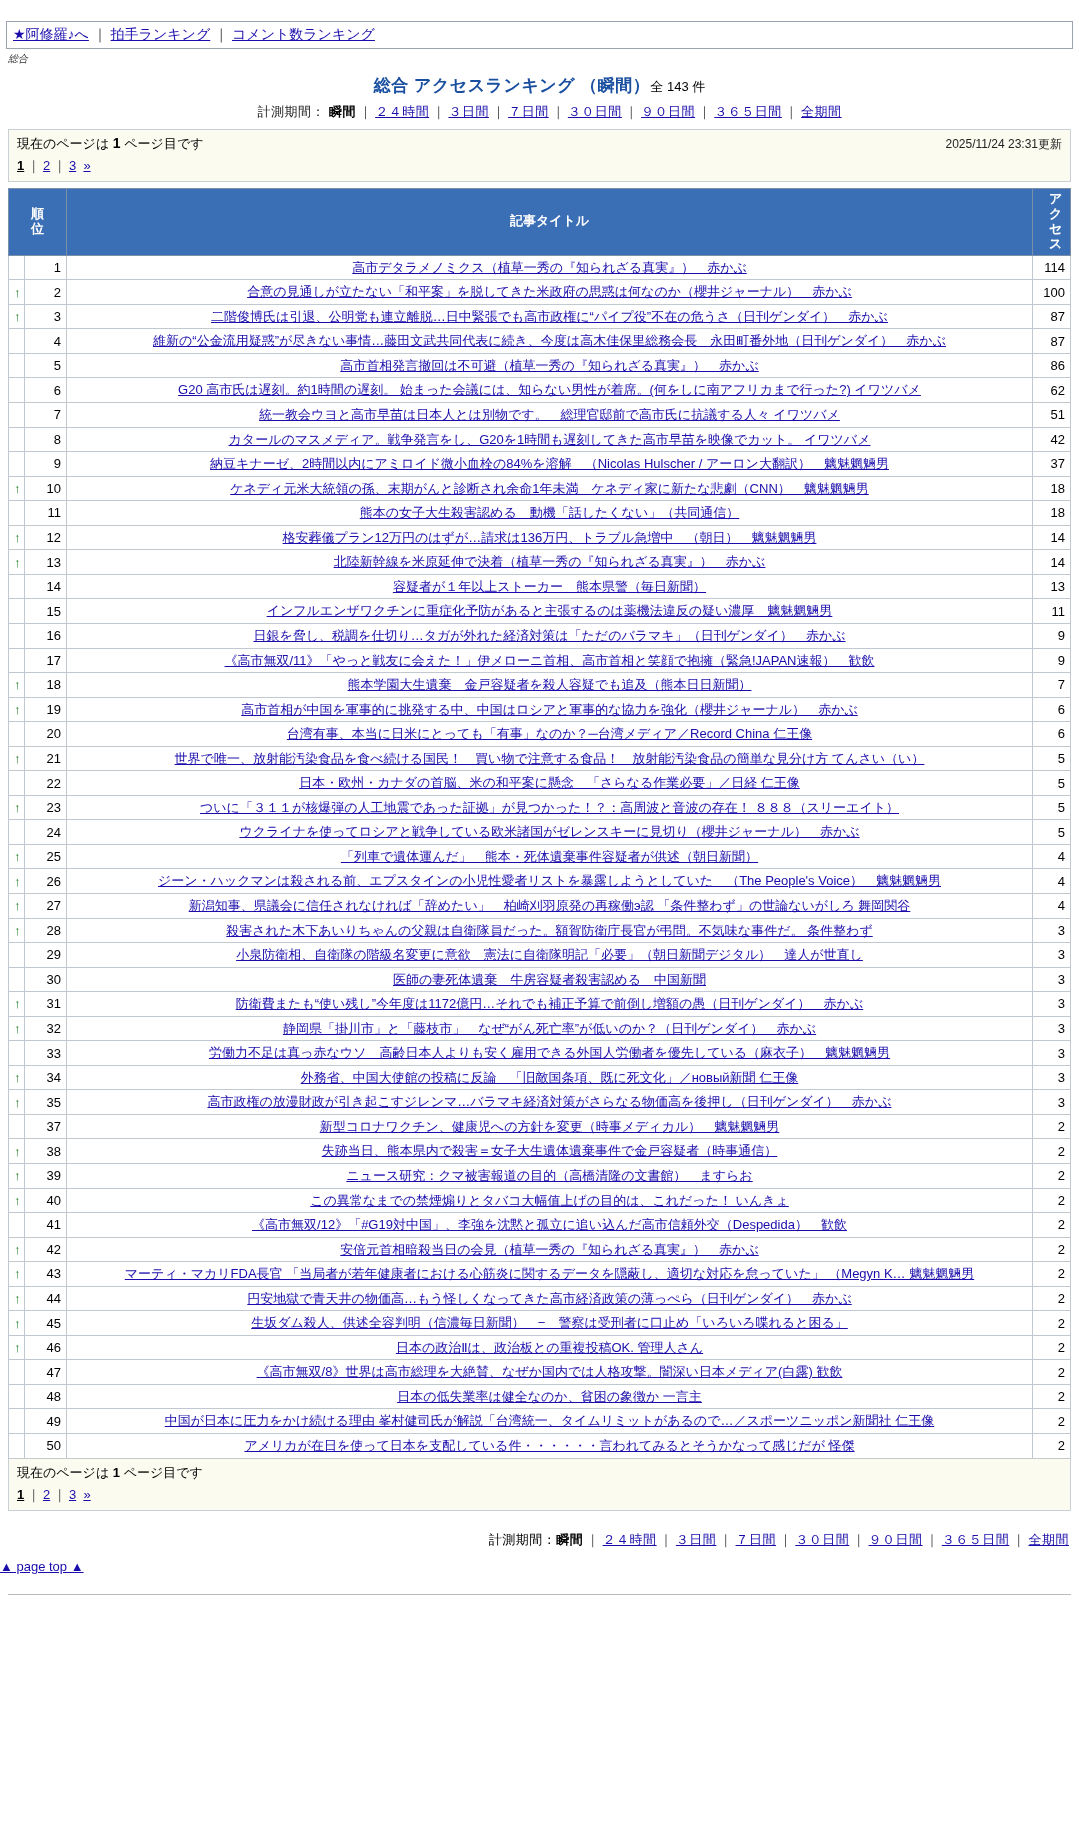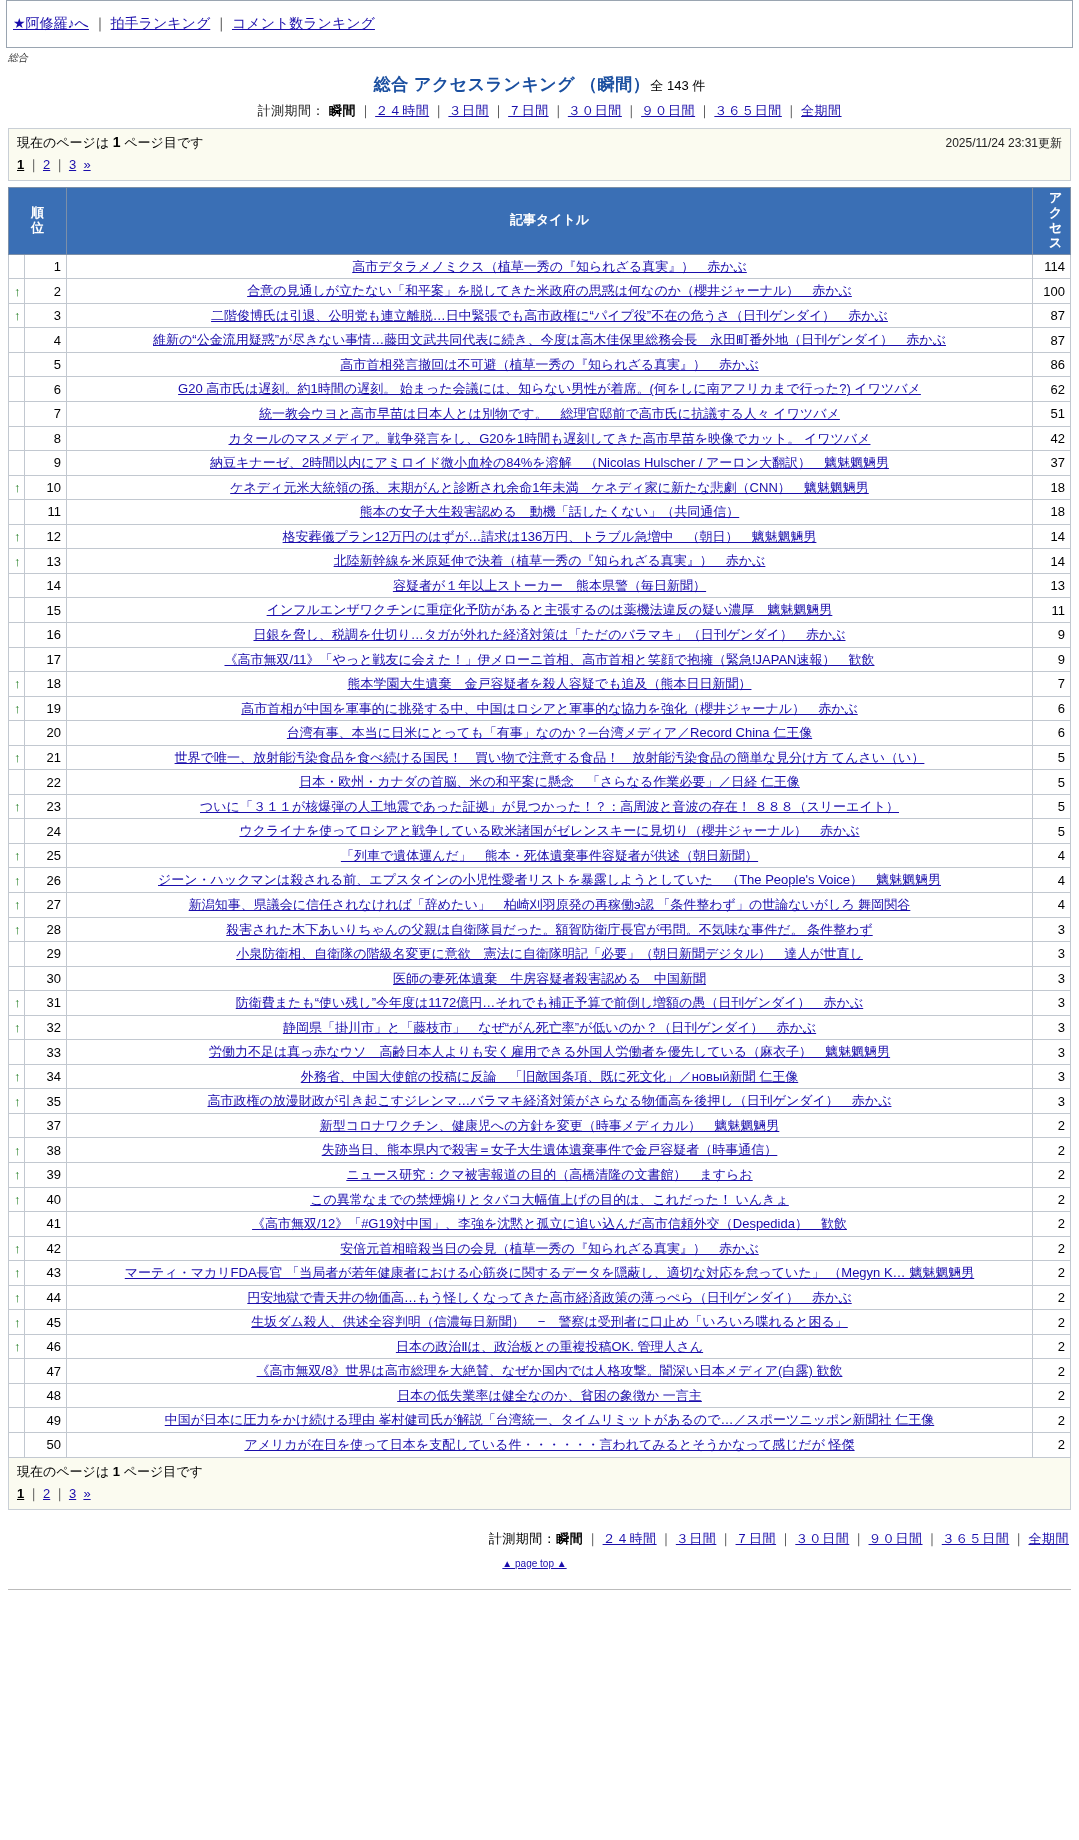--- a/index.html
+++ b/index.html
@@ -14,8 +14,8 @@
   .topbar{
     border:1px solid #9aa5b1;
     background:#ffffff;
-    margin:0 6px 0 6px;
-    padding:14px 6px;
+    margin:21px 6px 0 6px;
+    padding:4px 6px;
     font-size:14px;
     white-space:nowrap;
   }

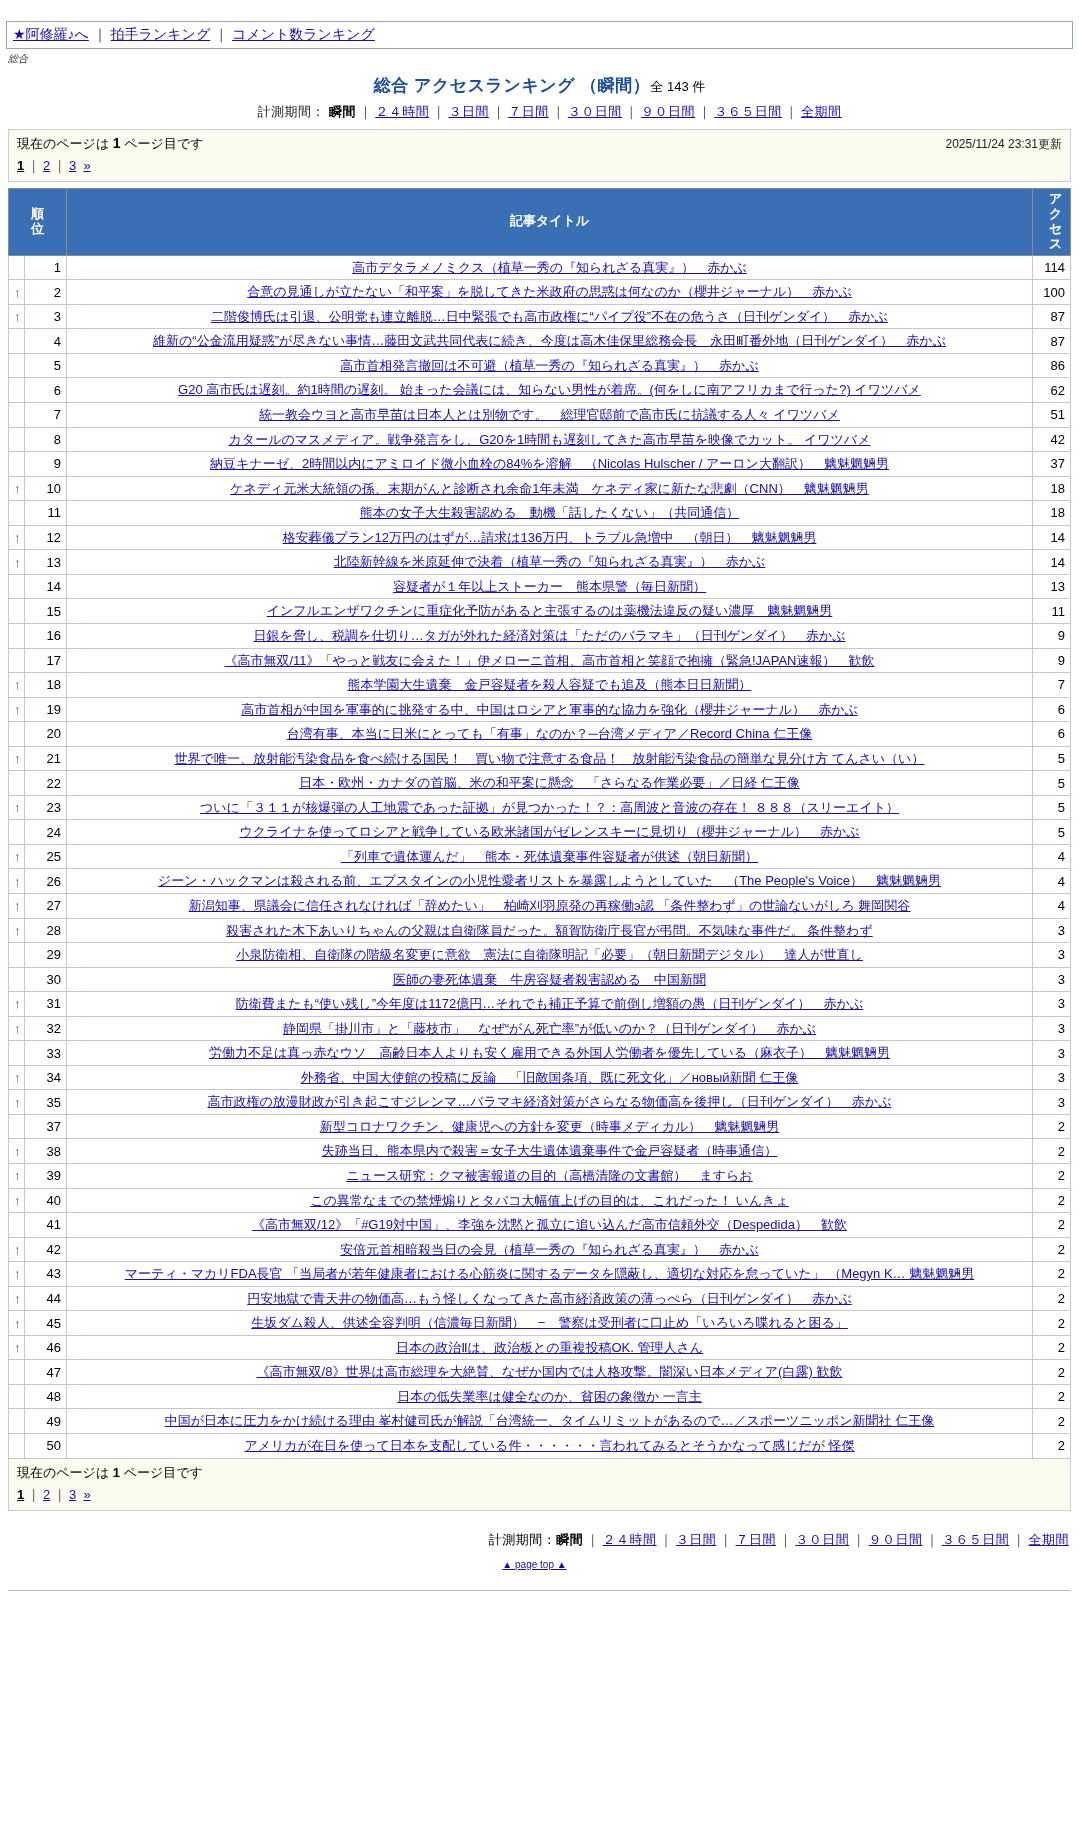--- a/index.html
+++ b/index.html
@@ -84,7 +84,7 @@
   .bottom-period .current{font-weight:bold;color:#000;}
   .bottom-period .bar{color:#333;margin:0 3px;}
   .pagetop{
-    text-align:center;margin:10px 10px 20px 0;font-size:10px;
+    text-align:left;margin:10px 10px 20px 0;font-size:13px;
   }
   .pagetop a{color:#1a0dab;}
   .hr-bottom{border:none;border-top:1px solid #bbb;margin:6px 8px 0 8px;}

